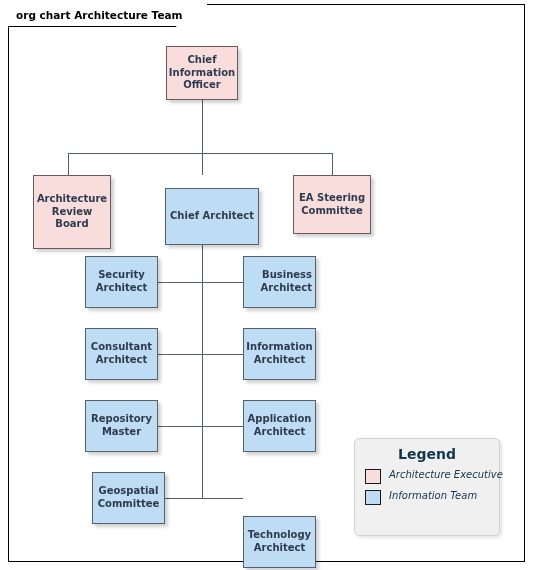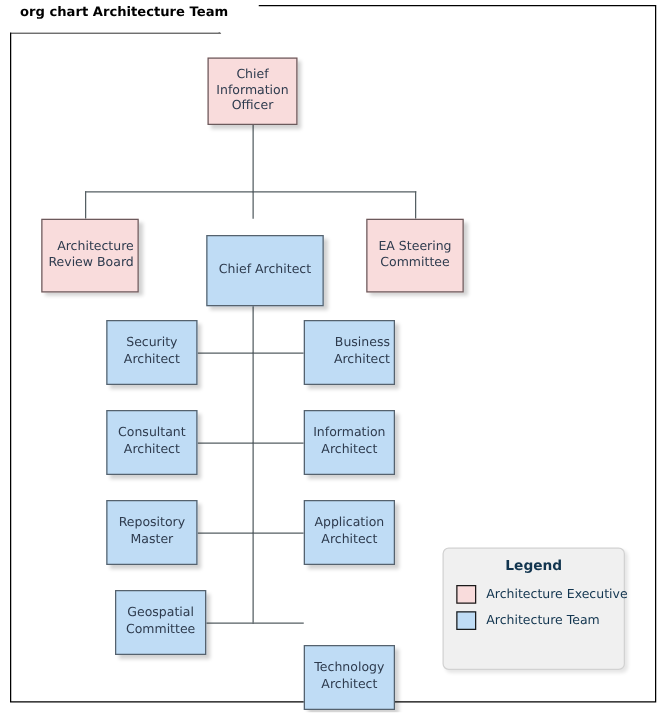--- a/index.html
+++ b/index.html
@@ -37,7 +37,7 @@
     box-sizing: border-box;
     background: #ffffff;
     display: flex;
-    align-items: flex-start;
+    align-items: center;
     padding-left: 8px;
     padding-right: 24px;
     font-size: 10.5px;

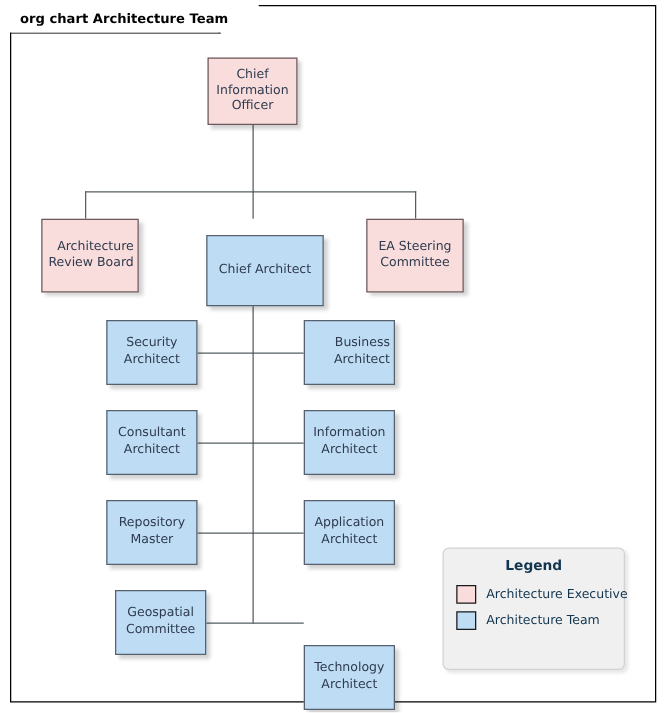--- a/index.html
+++ b/index.html
@@ -78,6 +78,7 @@
     z-index: 3;
     box-shadow: 3px 3px 3px rgba(0,0,0,0.18);
     padding: 2px 3px;
+    font-weight: bold;
   }
   .node.exec {
     background: #f9dcdc;

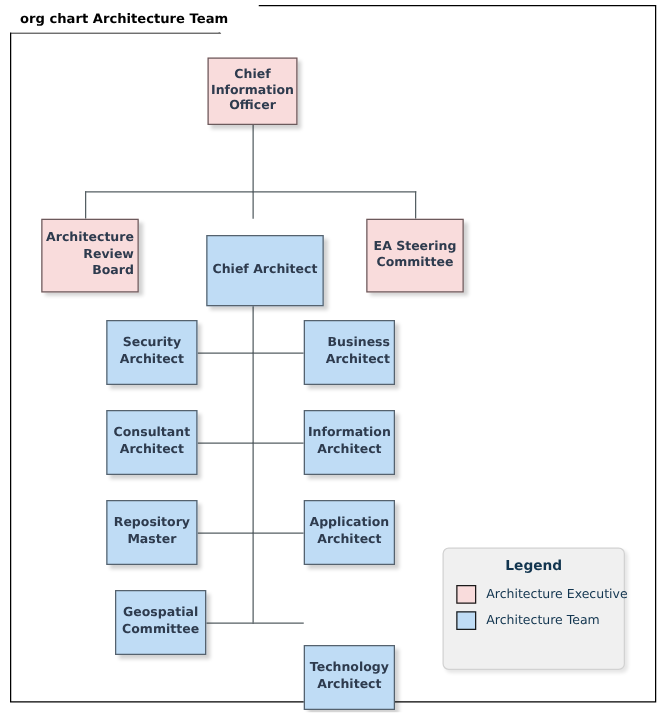--- a/index.html
+++ b/index.html
@@ -172,7 +172,7 @@
     <span class="node-label">Chief Information Officer</span>
   </div>
 
-  <div class="node exec" style="left:33px; top:175px; width:78px; height:59px;text-align:right;">
+  <div class="node exec" style="left:33px; top:175px; width:78px; height:74px;">
     <span class="node-label">Architecture Review Board</span>
   </div>
 

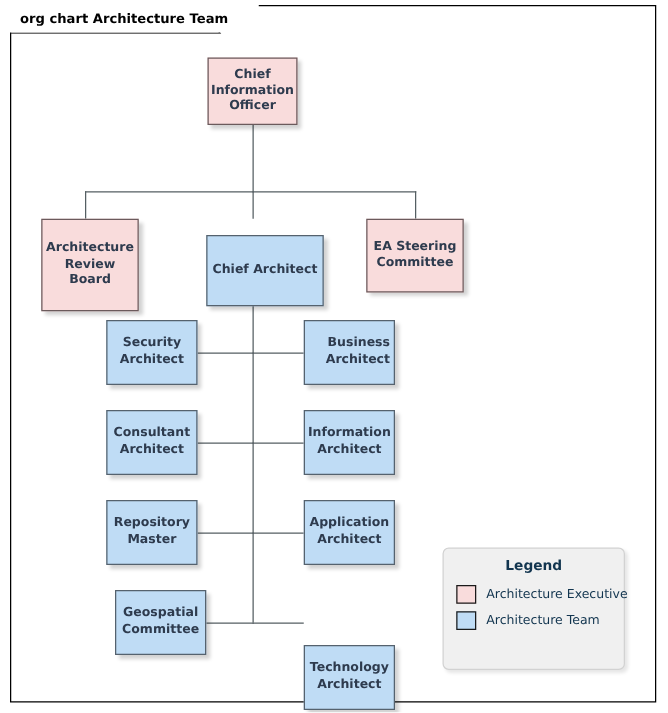--- a/index.html
+++ b/index.html
@@ -107,7 +107,7 @@
   }
   .legend-title {
     text-align: center;
-    font-size: 11px;
+    font-size: 14px;
     font-weight: bold;
     color: #12354f;
     margin-bottom: 6px;

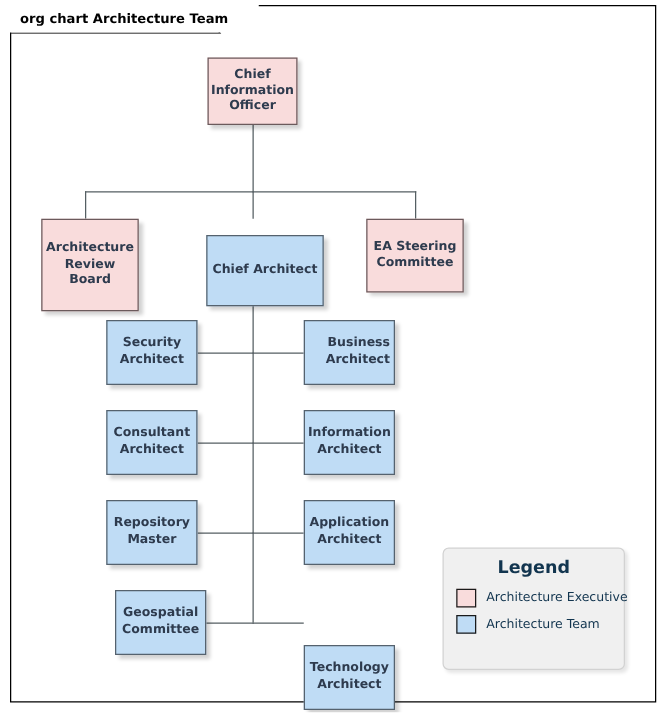--- a/index.html
+++ b/index.html
@@ -114,9 +114,9 @@
   }
   .legend-row {
     display: flex;
-    align-items: center;
     padding: 1px 0 1px 10px;
     height: 19px;
+    font-style: italic;
   }
   .swatch {
     width: 16px;

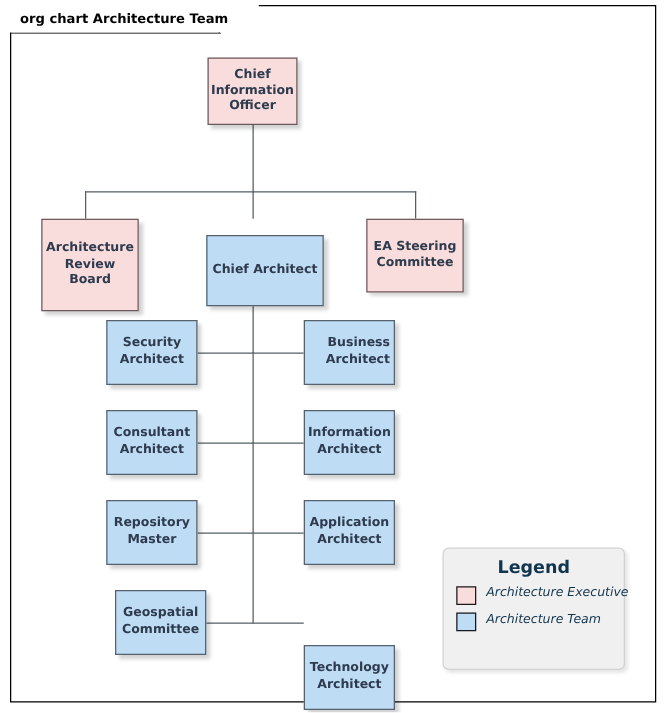--- a/index.html
+++ b/index.html
@@ -226,7 +226,7 @@
 
     <div class="legend-row">
       <span class="swatch" style="background:#bfdcf5;"></span>
-      <span class="legend-label">Architecture Team</span>
+      <span class="legend-label">Information Team</span>
     </div>
 
   </div>

